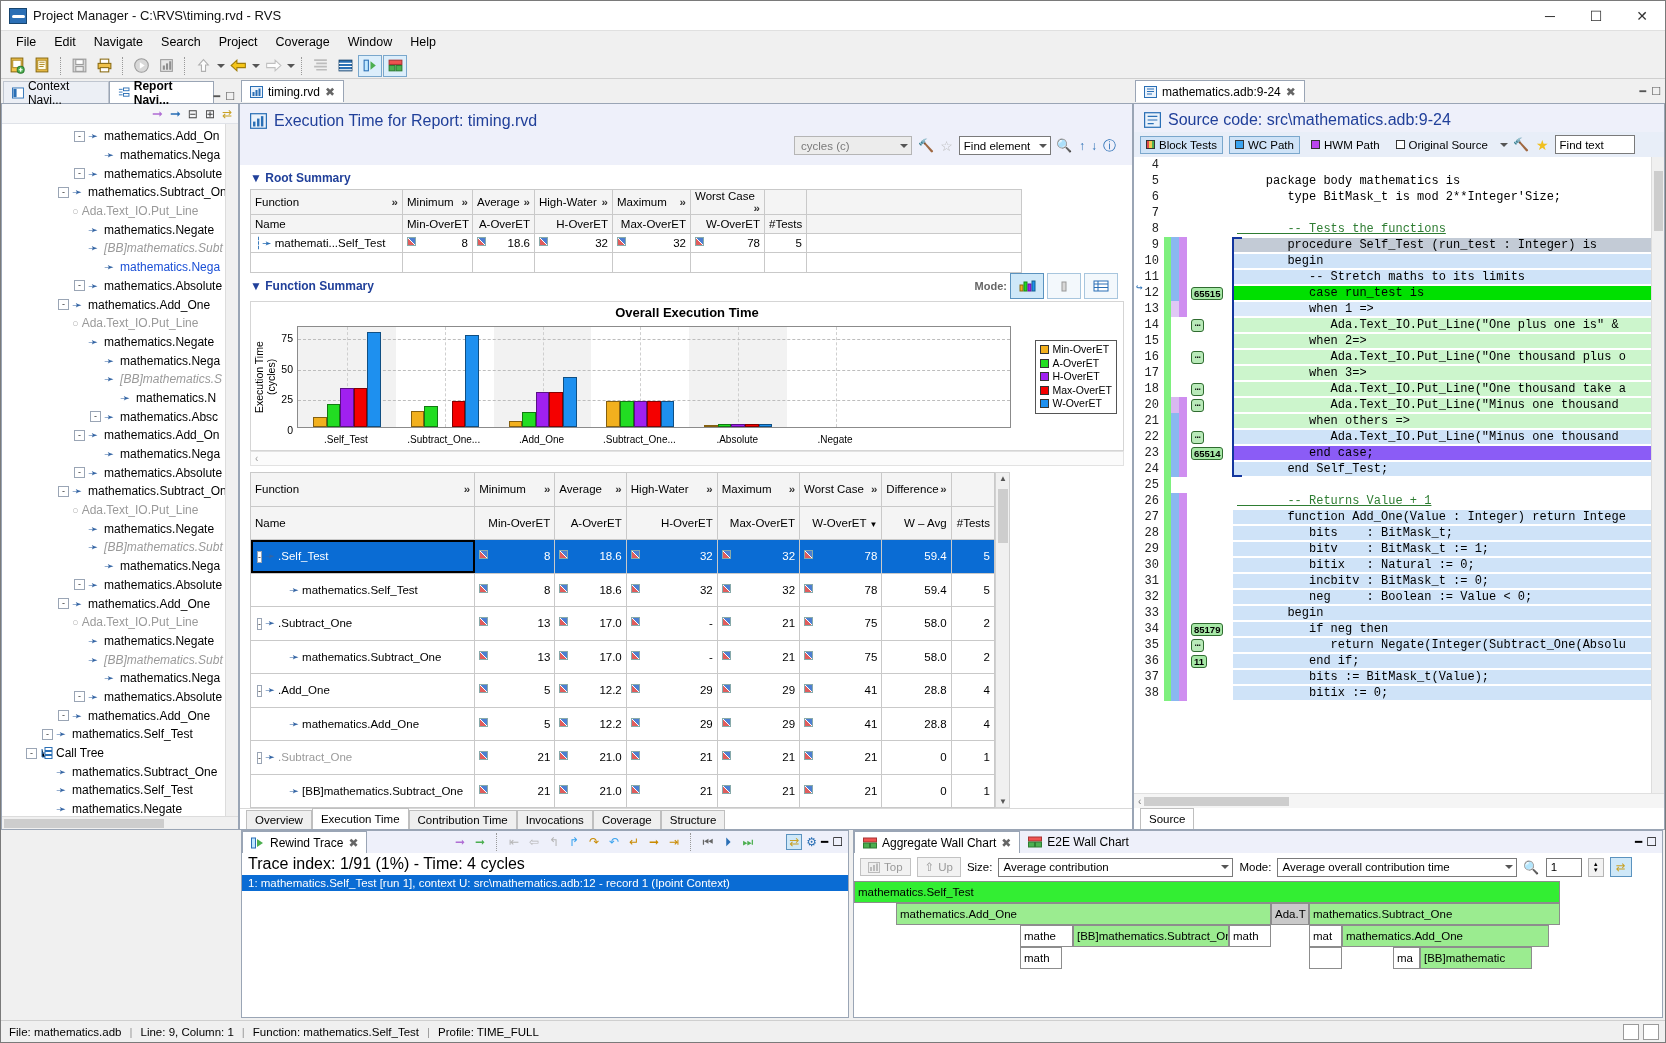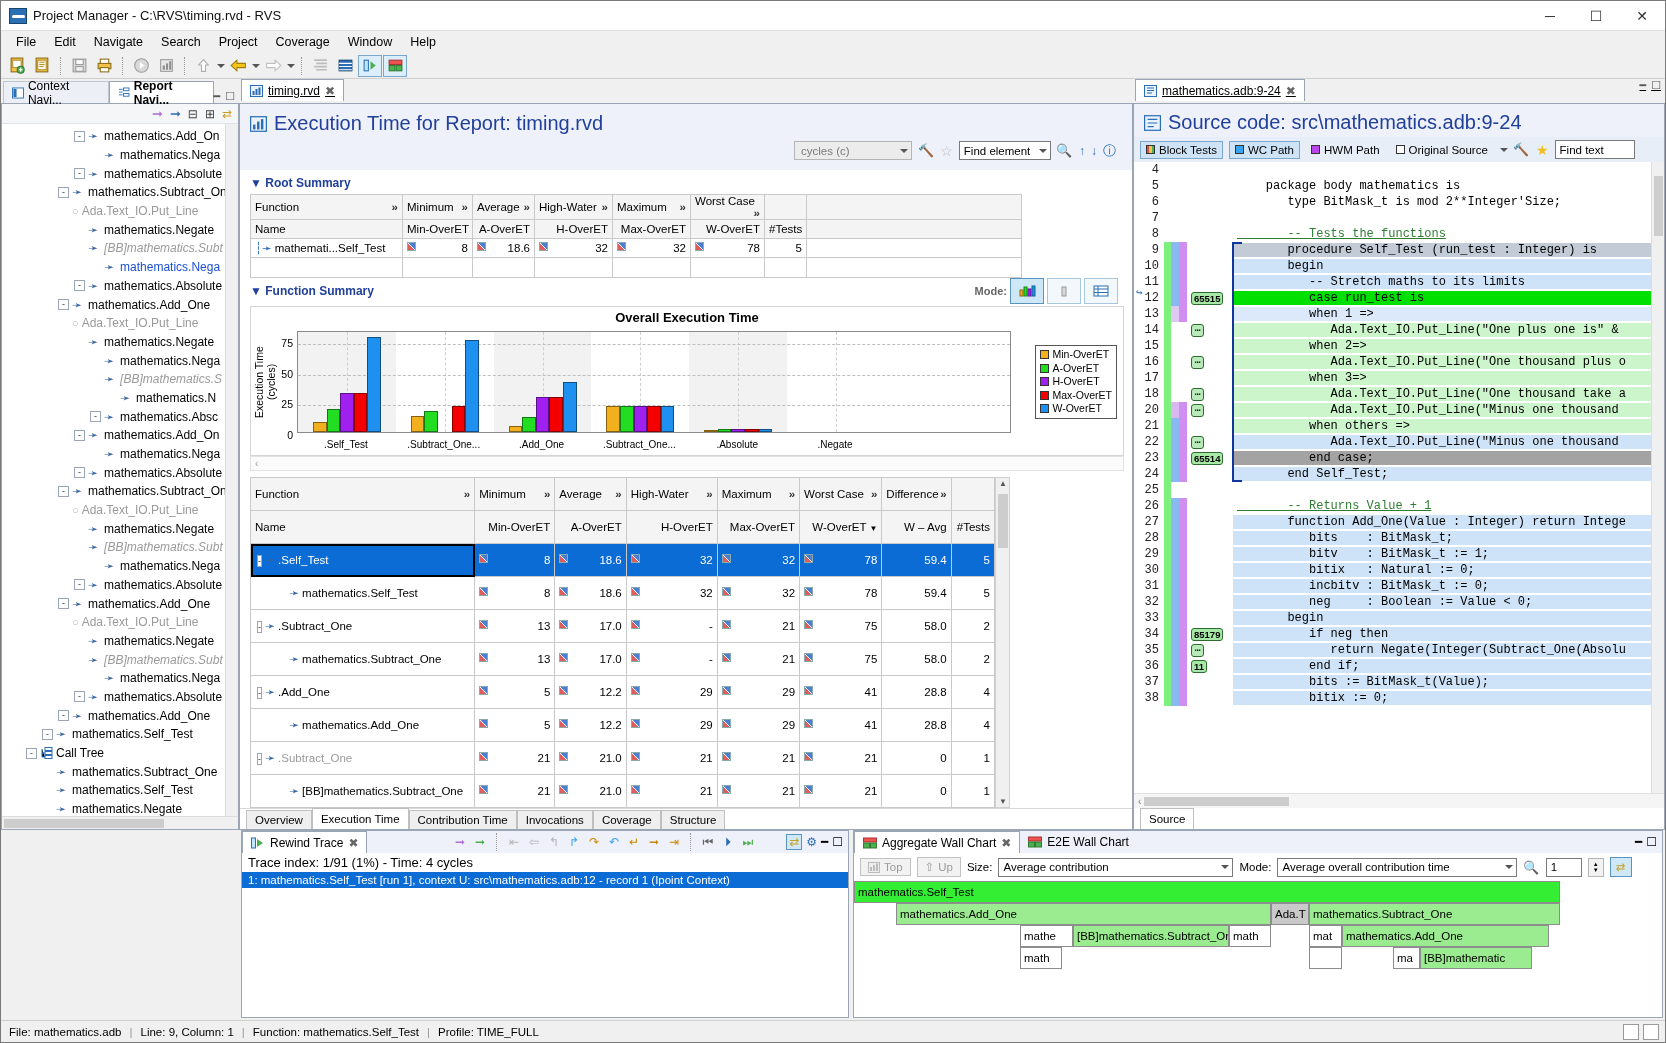--- a/index.html
+++ b/index.html
@@ -63,7 +63,7 @@
   .hscroll i { position:absolute; left:2px; top:2px; height:9px; width:160px; background:#cdcdcd; }
   
   .centercol { flex:1; display:flex; flex-direction:column; min-width:0; }
-  .editortabs { display:flex; align-items:flex-start; height:24px; padding-left:2px;text-decoration:underline; }
+  .editortabs { display:flex; align-items:center; height:24px; padding-left:2px; }
   .etab { height:22px; display:flex; align-items:center; gap:5px; padding:0 8px; font-size:12px;
           background:#fff; border:1px solid #9aa5b5; border-bottom:none; }
   .reportpane { flex:1; background:#fff; border:1px solid #9aa5b5; display:flex; flex-direction:column; min-height:0; }

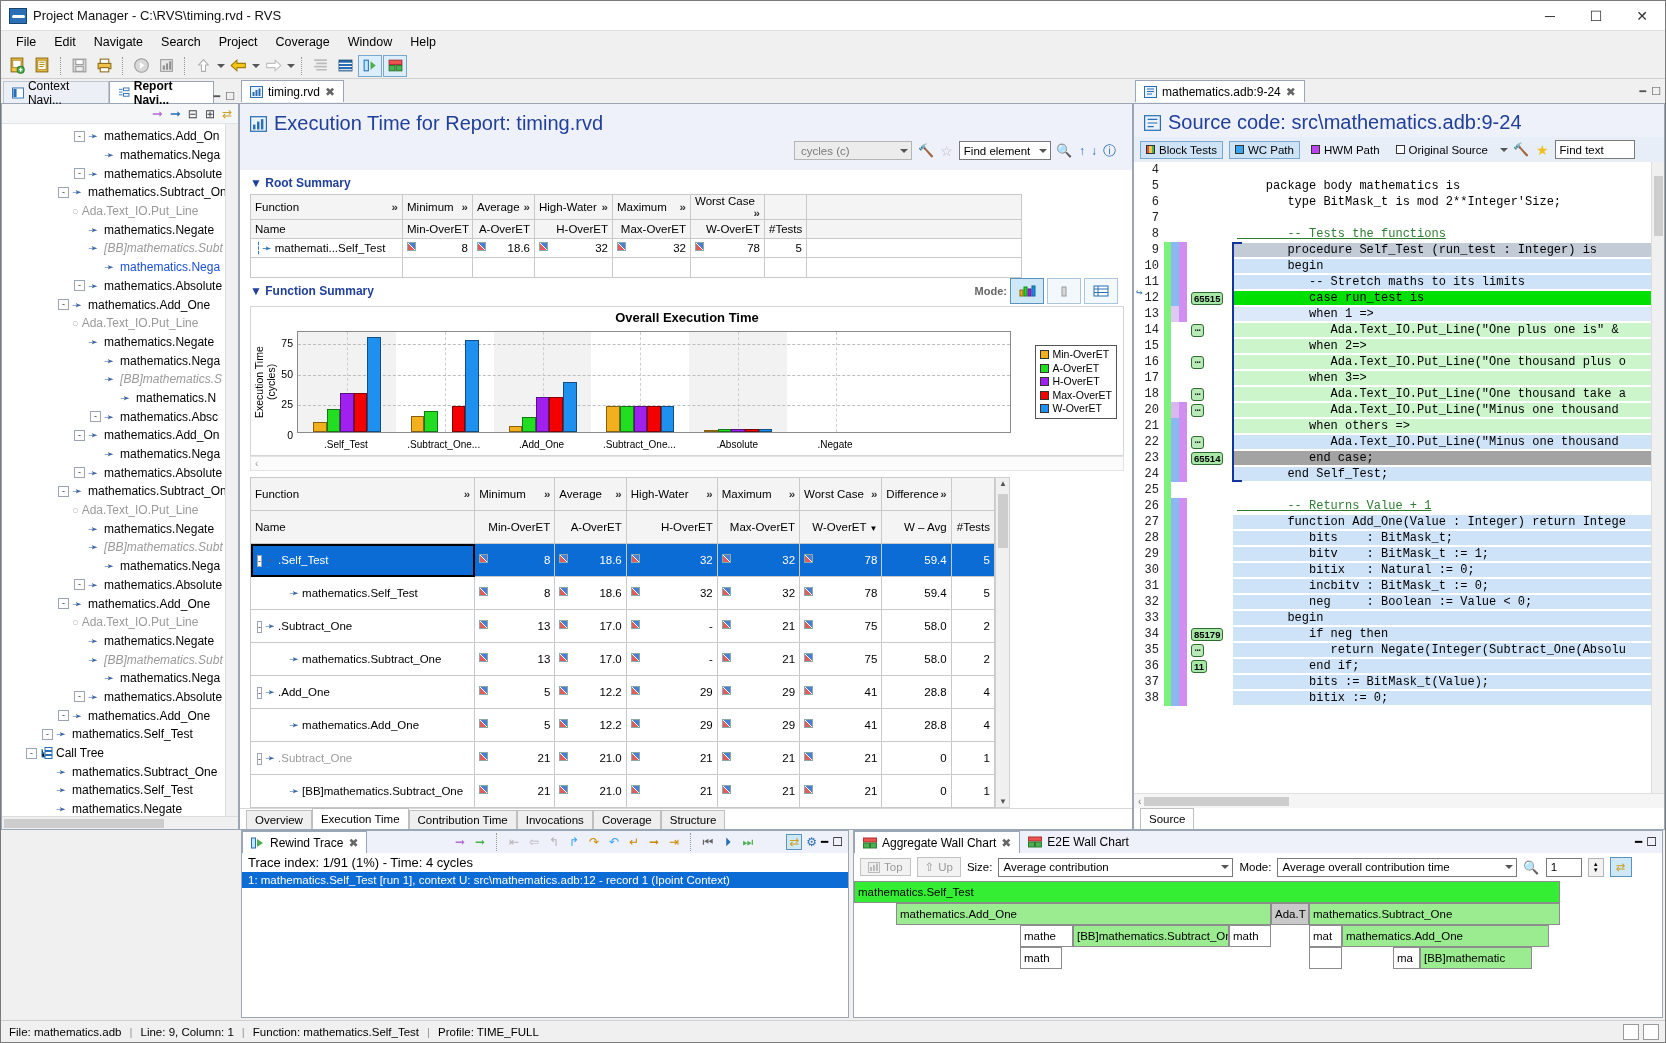--- a/index.html
+++ b/index.html
@@ -68,7 +68,7 @@
           background:#fff; border:1px solid #9aa5b5; border-bottom:none; }
   .reportpane { flex:1; background:#fff; border:1px solid #9aa5b5; display:flex; flex-direction:column; min-height:0; }
   .rep-head { background:#eef0fa; padding:8px 10px 4px 10px; }
-  .rep-title { font-size:20px; color:#21409a; display:flex; align-items:center; gap:7px; }
+  .rep-title { font-size:16px; color:#21409a; display:flex; align-items:center; gap:7px; }
   .rep-ctl { display:flex; justify-content:flex-end; align-items:center; gap:6px; padding:6px 6px 6px 0; }
   .combo { height:19px; background:#ececec; border:1px solid #b5b5b5; display:flex; align-items:center;
            padding:0 3px 0 6px; font-size:11.5px; color:#7a7a7a; }

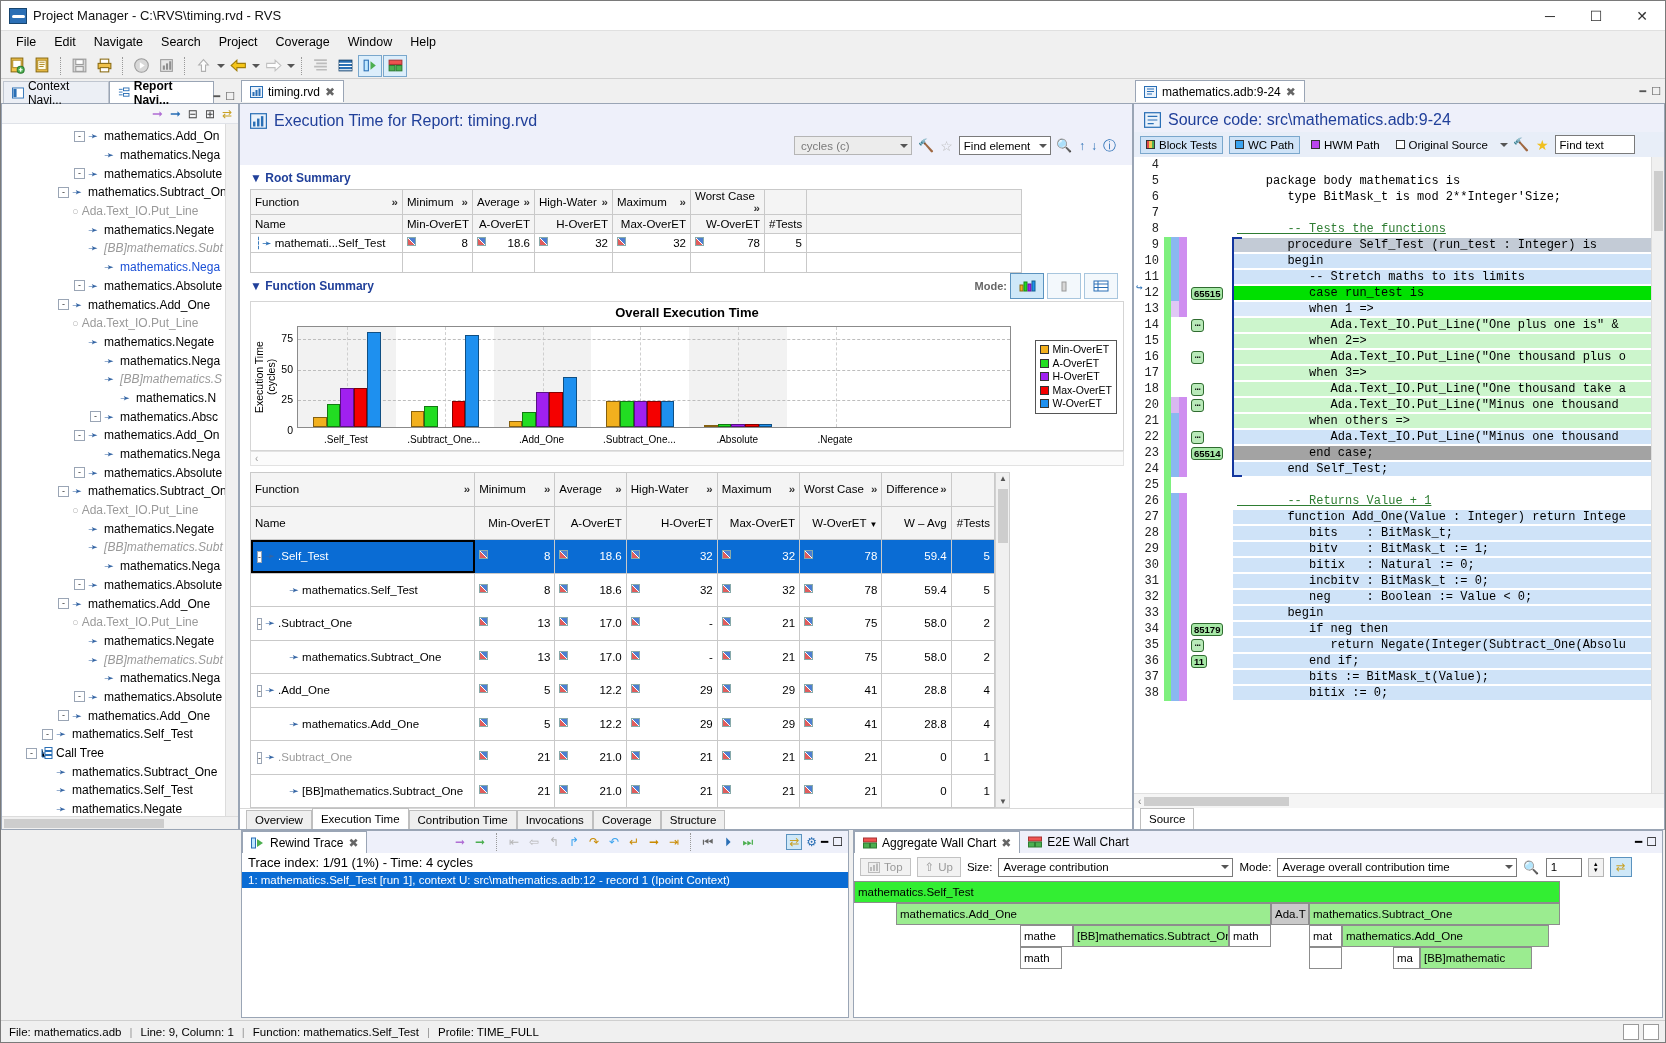--- a/index.html
+++ b/index.html
@@ -1002,7 +1002,7 @@
             <div class="codeline"><span class="lnum">20</span><span class="cov" style="background:#7ef07e"></span><span class="cov2" style="background:#d9b8f0"></span><span class="cov2" style="background:#cf8ef0"></span><span class="marker"><span class="chipd">⋯</span></span><span class="ctext " style="background:#ccf5cc">             Ada.Text_IO.Put_Line("Minus one thousand</span></div>
             <div class="codeline"><span class="lnum">21</span><span class="cov" style="background:#7ef07e"></span><span class="cov2" style="background:#8ab8f0"></span><span class="cov2" style="background:#cf8ef0"></span><span class="marker"></span><span class="ctext " style="background:#ccf5cc">          when others =&gt;</span></div>
             <div class="codeline"><span class="lnum">22</span><span class="cov" style="background:#7ef07e"></span><span class="cov2" style="background:#8ab8f0"></span><span class="cov2" style="background:#cf8ef0"></span><span class="marker"><span class="chipd">⋯</span></span><span class="ctext " style="background:#cfe3f8">             Ada.Text_IO.Put_Line("Minus one thousand</span></div>
-            <div class="codeline"><span class="lnum">23</span><span class="cov" style="background:#7ef07e"></span><span class="cov2" style="background:#8ab8f0"></span><span class="cov2" style="background:#cf8ef0"></span><span class="marker"><span class="chip">65514</span></span><span class="ctext " style="background:#a3a3a3">          end case;</span></div>
+            <div class="codeline"><span class="lnum">23</span><span class="cov" style="background:#7ef07e"></span><span class="cov2" style="background:#8ab8f0"></span><span class="cov2" style="background:#cf8ef0"></span><span class="marker"><span class="chip">65514</span></span><span class="ctext " style="background:#8b5cf6">          end case;</span></div>
             <div class="codeline"><span class="lnum">24</span><span class="cov" style="background:#7ef07e"></span><span class="cov2" style="background:#8ab8f0"></span><span class="cov2" style="background:#cf8ef0"></span><span class="marker"></span><span class="ctext " style="background:#cfe3f8">       end Self_Test;</span></div>
             <div class="codeline"><span class="lnum">25</span><span class="cov" style="background:#7ef07e"></span><span class="cov2" style="background:transparent"></span><span class="cov2" style="background:transparent"></span><span class="marker"></span><span class="ctext " style="background:transparent"></span></div>
             <div class="codeline"><span class="lnum">26</span><span class="cov" style="background:#7ef07e"></span><span class="cov2" style="background:#8ab8f0"></span><span class="cov2" style="background:#cf8ef0"></span><span class="marker"></span><span class="ctext cmt" style="background:transparent">       -- Returns Value + 1</span></div>

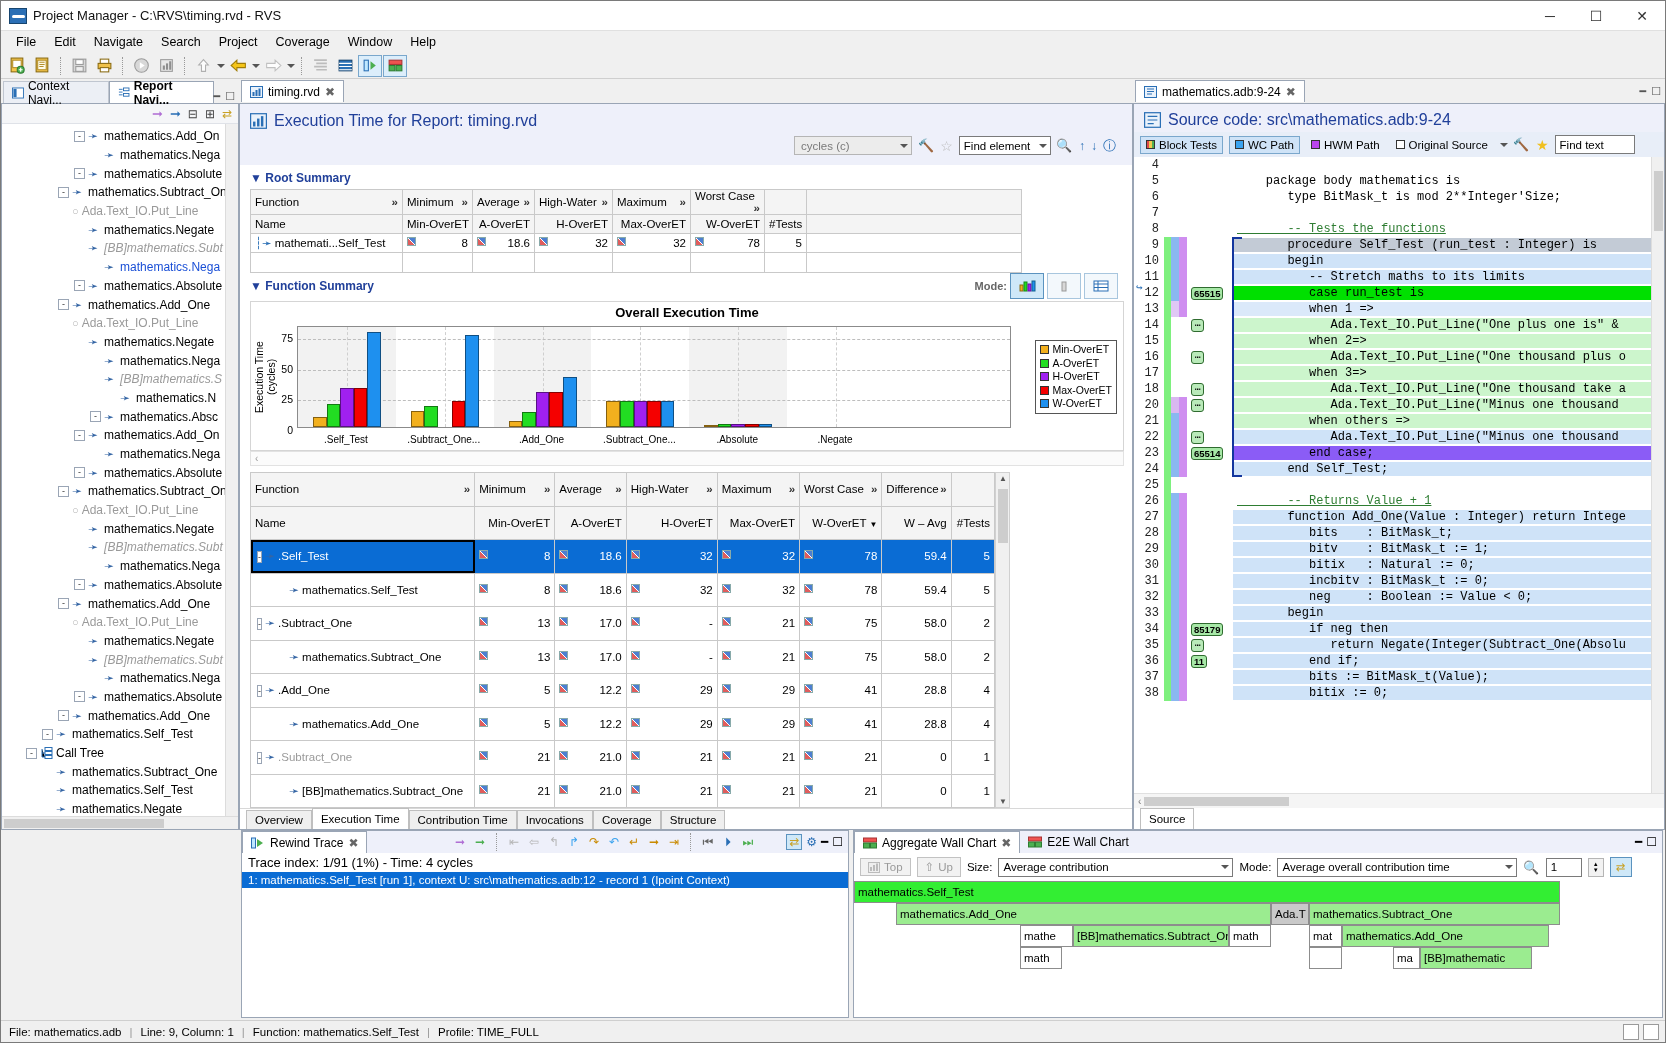--- a/index.html
+++ b/index.html
@@ -142,7 +142,7 @@
   .dock-tools { margin-left:auto; display:flex; align-items:center; gap:4px; padding-right:5px; }
   .tracebar { display:flex; align-items:center; gap:3px; height:22px; padding:0 4px; }
   .tbi { width:17px; height:17px; display:flex; align-items:center; justify-content:center; font-size:12px; color:#c98a00; }
-  .traceinfo { font-size:13px; padding:2px 6px;border-radius:8px; }
+  .traceinfo { font-size:16px; padding:2px 6px;border-radius:8px; }
   .traceline { background:#0a6cd4; color:#fff; font-size:11.5px; padding:2px 6px; }
   .wall-ctrl { display:flex; align-items:center; gap:6px; padding:4px 6px; font-size:11.5px; }
   .wbtn2 { display:flex; align-items:center; gap:4px; border:1px solid #c2c2c2; background:#f2f2f2;

